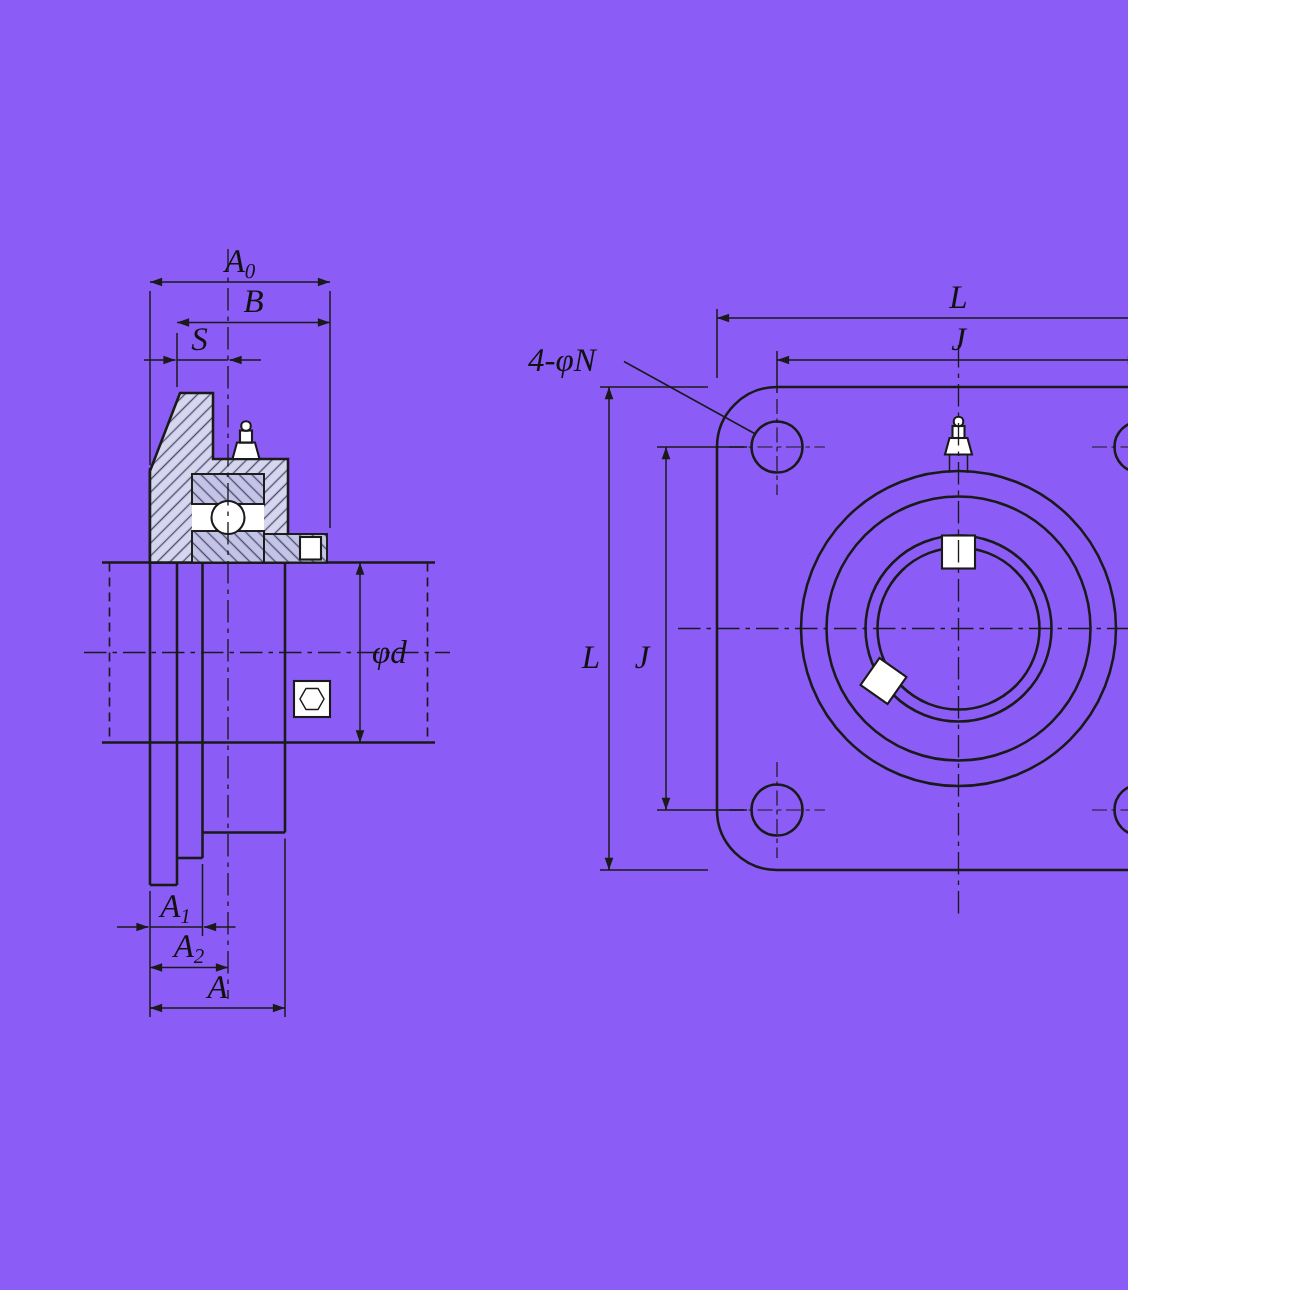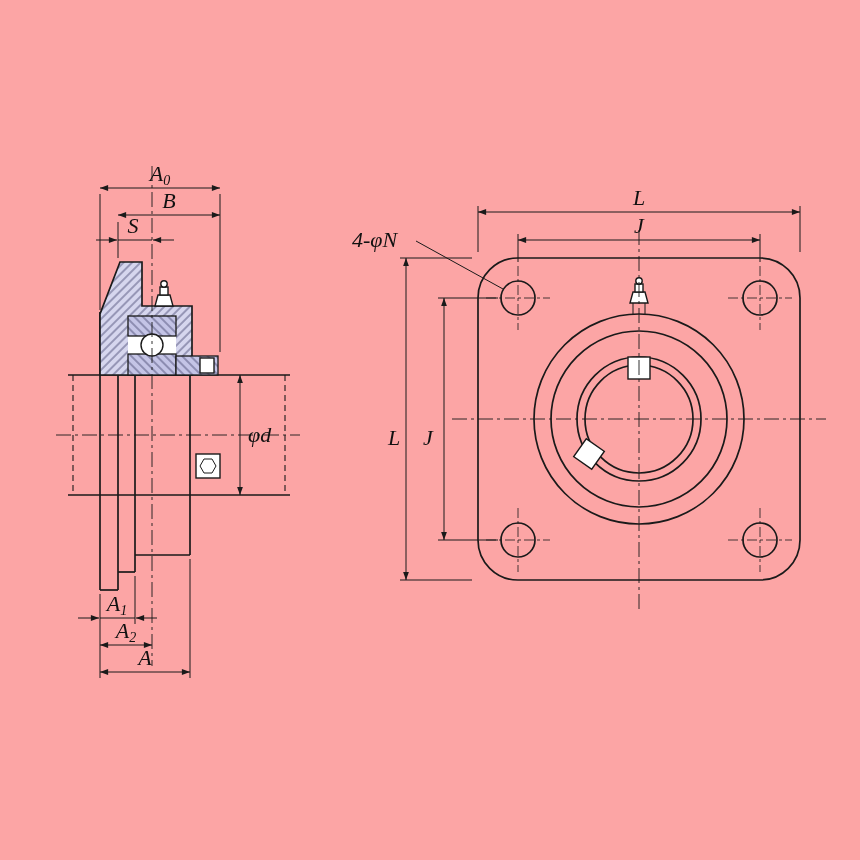--- a/index.html
+++ b/index.html
@@ -3,7 +3,7 @@
 <meta charset="utf-8">
 <style>
   html,body{margin:0;padding:0;background:#ffffff;}
-  #canvas{width:860px;height:860px;background:#fca5a5;position:relative;overflow:hidden;}
+  #canvas{width:752px;height:860px;background:#8b5cf6;position:relative;overflow:hidden;}
   svg{display:block;}
   .obj{stroke:#1a1a1a;stroke-width:1.7;fill:none;}
   .thin{stroke:#1a1a1a;stroke-width:1;fill:none;}

